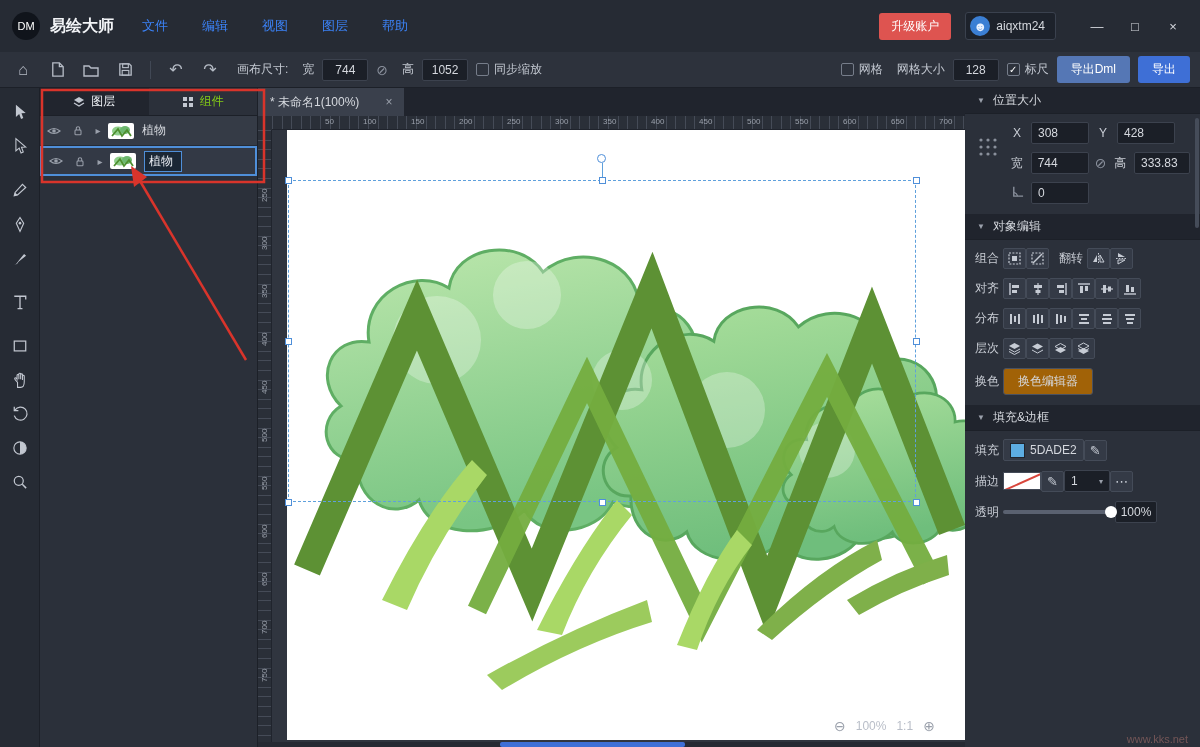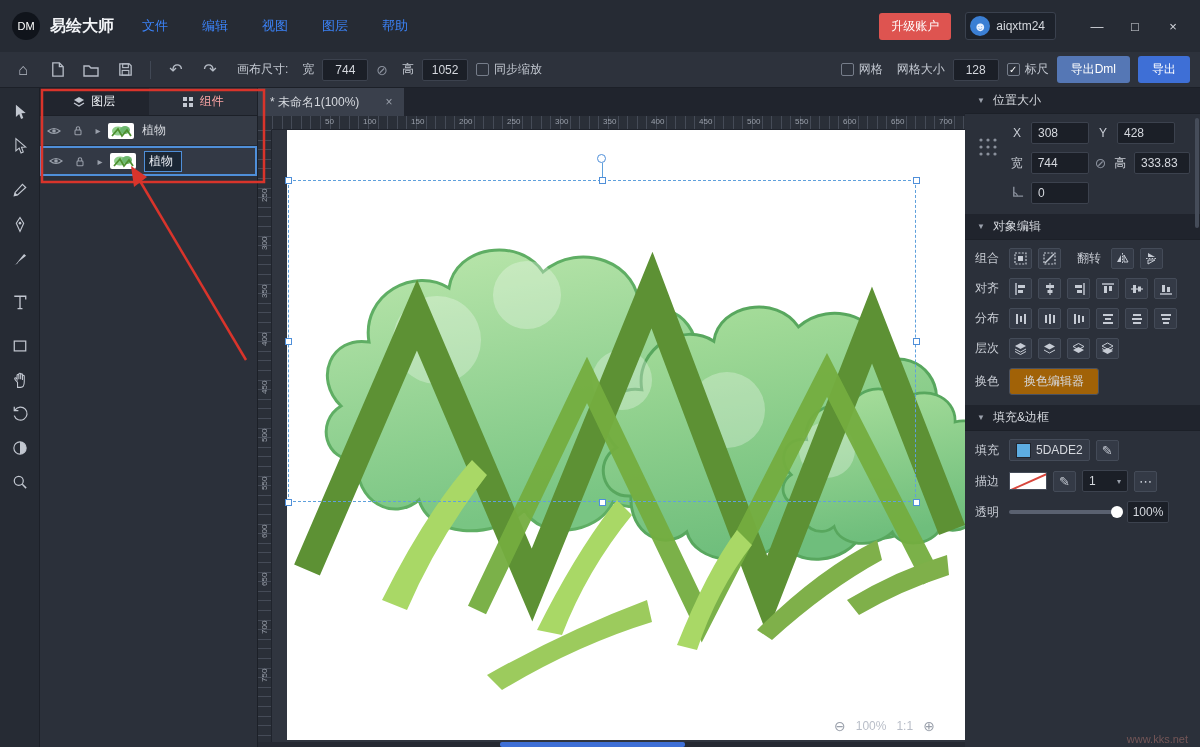--- a/index.html
+++ b/index.html
@@ -55,7 +55,7 @@
   .leftpanel { width:218px; background:#2b303a; border-right:1px solid #1c2028; position:relative; }
   .lp-tabs { display:flex; height:28px; background:#2b303a; border-bottom:1px solid #1c2028; }
   .lp-tab { flex:1; display:flex; align-items:center; justify-content:center; gap:6px;
-            color:#fca5a5; font-size:12px; }
+            color:#84cc16; font-size:12px; }
   .lp-tab.active { background:#21252e; color:#eef1f5; }
   .layer-row { height:30px; display:flex; align-items:center; background:#353b46;
                border-bottom:1px solid #262b34; padding:0 4px; gap:4px; }

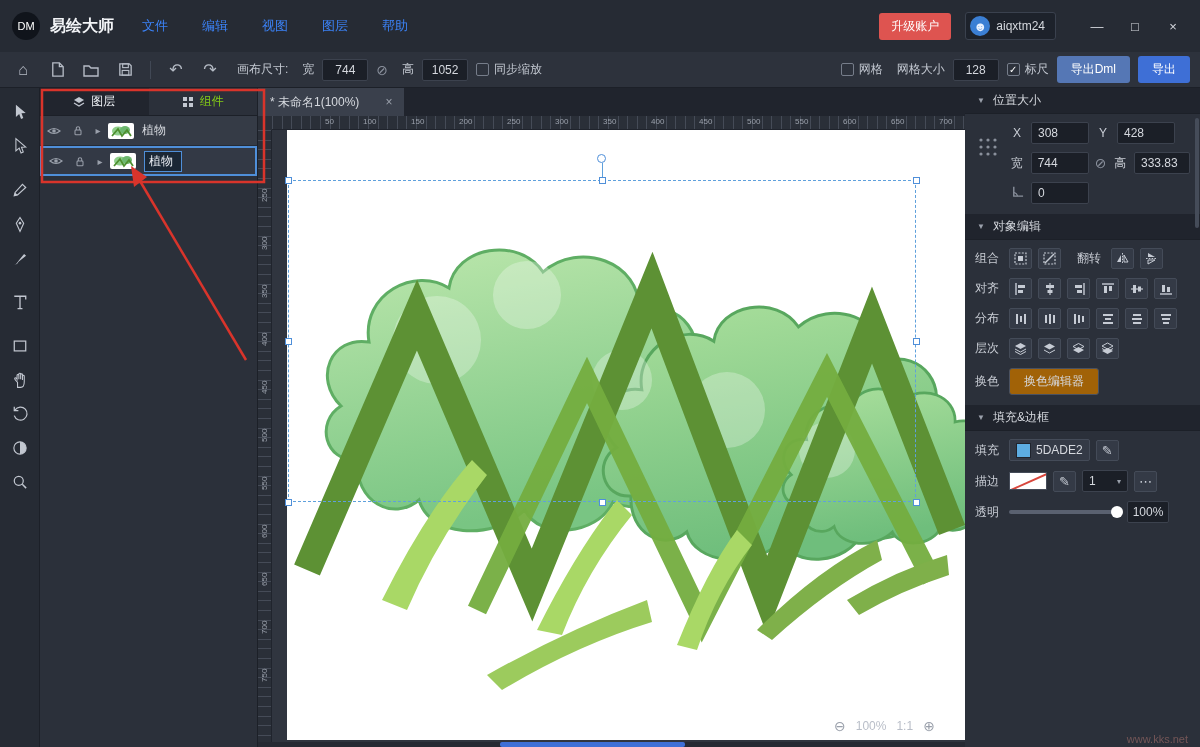--- a/index.html
+++ b/index.html
@@ -108,7 +108,7 @@
   .pos-label { width:16px; color:#c9cdd5; text-align:center; }
   .pos-input { width:58px; height:22px; background:#1b1f27; border:1px solid #3c424e; border-radius:2px;
                color:#d5d8de; padding:0 6px; font-size:12px; }
-  .oe-row { display:flex; align-items:center; gap:6px; margin-bottom:9px; }
+  .oe-row { display:flex; align-items:center; margin-bottom:9px; }
   .oe-label { width:28px; color:#c9cdd5; }
   .mbtn { width:23px; height:21px; background:#343a46; border:1px solid #444b58; border-radius:2px;
           display:flex; align-items:center; justify-content:center; color:#c6cbd4; font-size:13px; }

